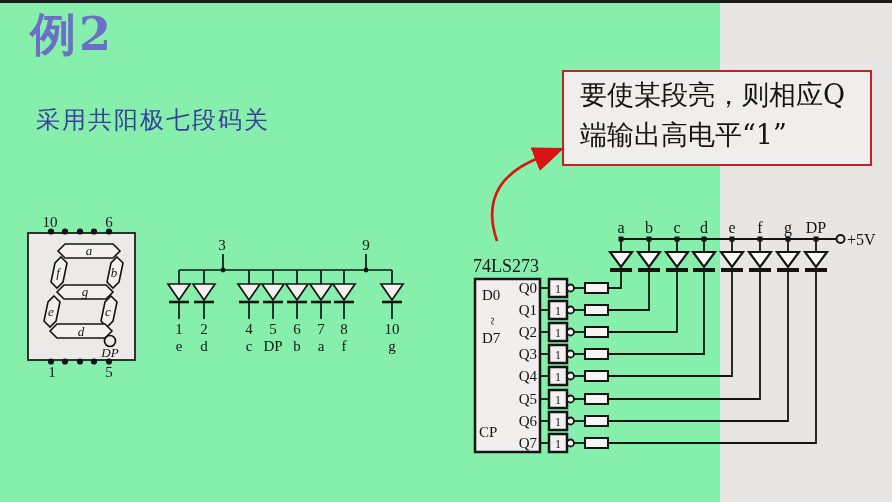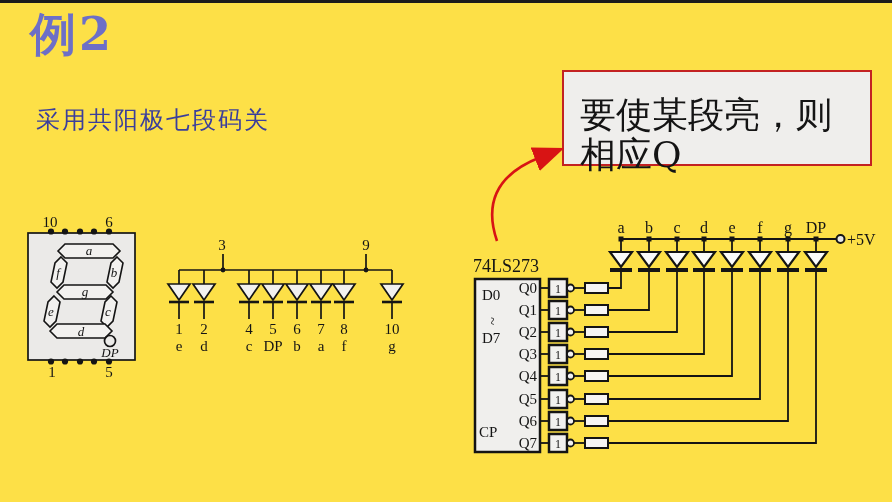--- a/index.html
+++ b/index.html
@@ -5,7 +5,7 @@
   html,body{margin:0;padding:0;}
   body{width:892px;height:502px;overflow:hidden;background:#e7e6e4;
        font-family:"Liberation Serif", serif;}
-  .stage{position:relative;width:892px;height:502px;background:#fde047;}
+  .stage{position:relative;width:720px;height:502px;background:#86efac;}
   .top-edge{position:absolute;left:0;top:0;width:892px;height:3px;background:#1b1b1b;}
   .title{position:absolute;left:30px;top:4px;font-size:46px;font-weight:bold;
          color:#6d6fc7;font-family:"DejaVu Serif", serif;letter-spacing:3px;}

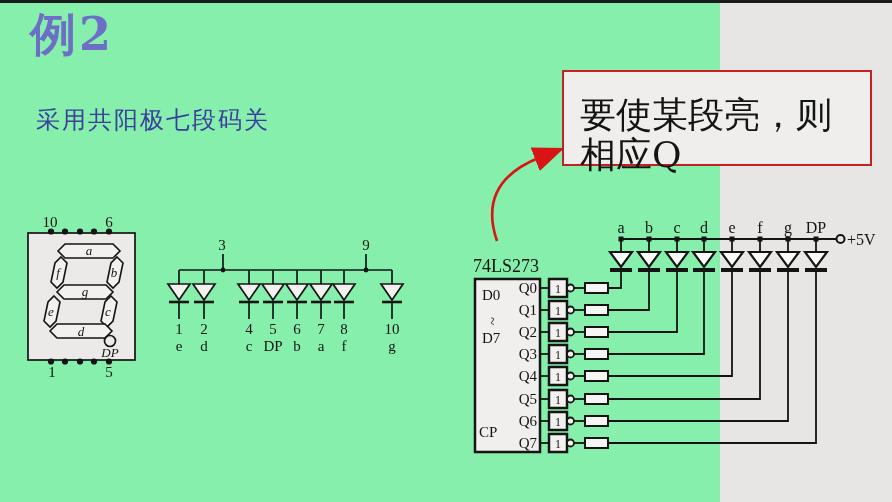--- a/index.html
+++ b/index.html
@@ -13,7 +13,7 @@
          font-family:"DejaVu Serif", serif;letter-spacing:2px;}
   .callout{position:absolute;left:562px;top:70px;width:310px;height:96px;
          box-sizing:border-box;border:2px solid #c32222;background:#efeeec;
-         padding:23px 6px 0 16px;font-size:36px;line-height:40px;color:#141414;
+         padding:3px 6px 0 16px;font-size:27px;line-height:40px;color:#141414;
          font-family:"DejaVu Serif", serif;}
   svg{position:absolute;left:0;top:0;}
   text{font-family:"Liberation Serif", serif;fill:#141414;}

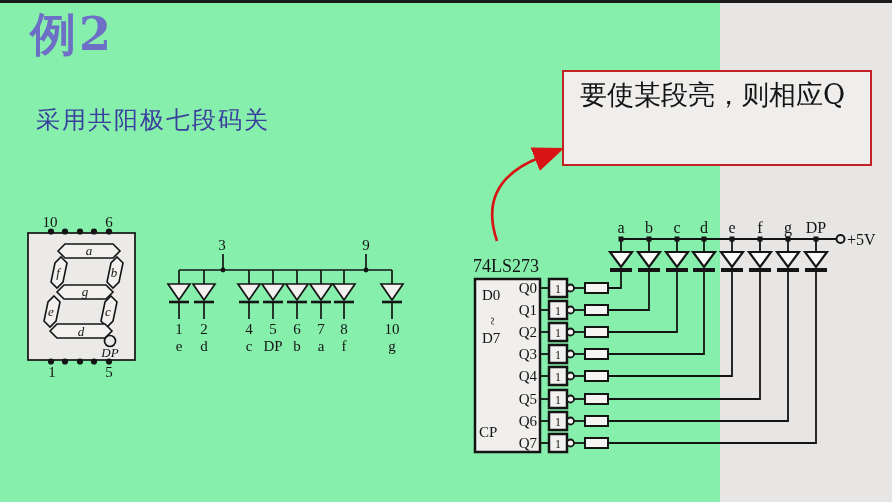--- a/index.html
+++ b/index.html
@@ -35,6 +35,7 @@
 
   <div class="callout">
     <div>要使某段亮，则相应Q</div>
+    <div>端输出高电平“1”</div>
   </div>
 
   <svg width="892" height="502" viewBox="0 0 892 502">

